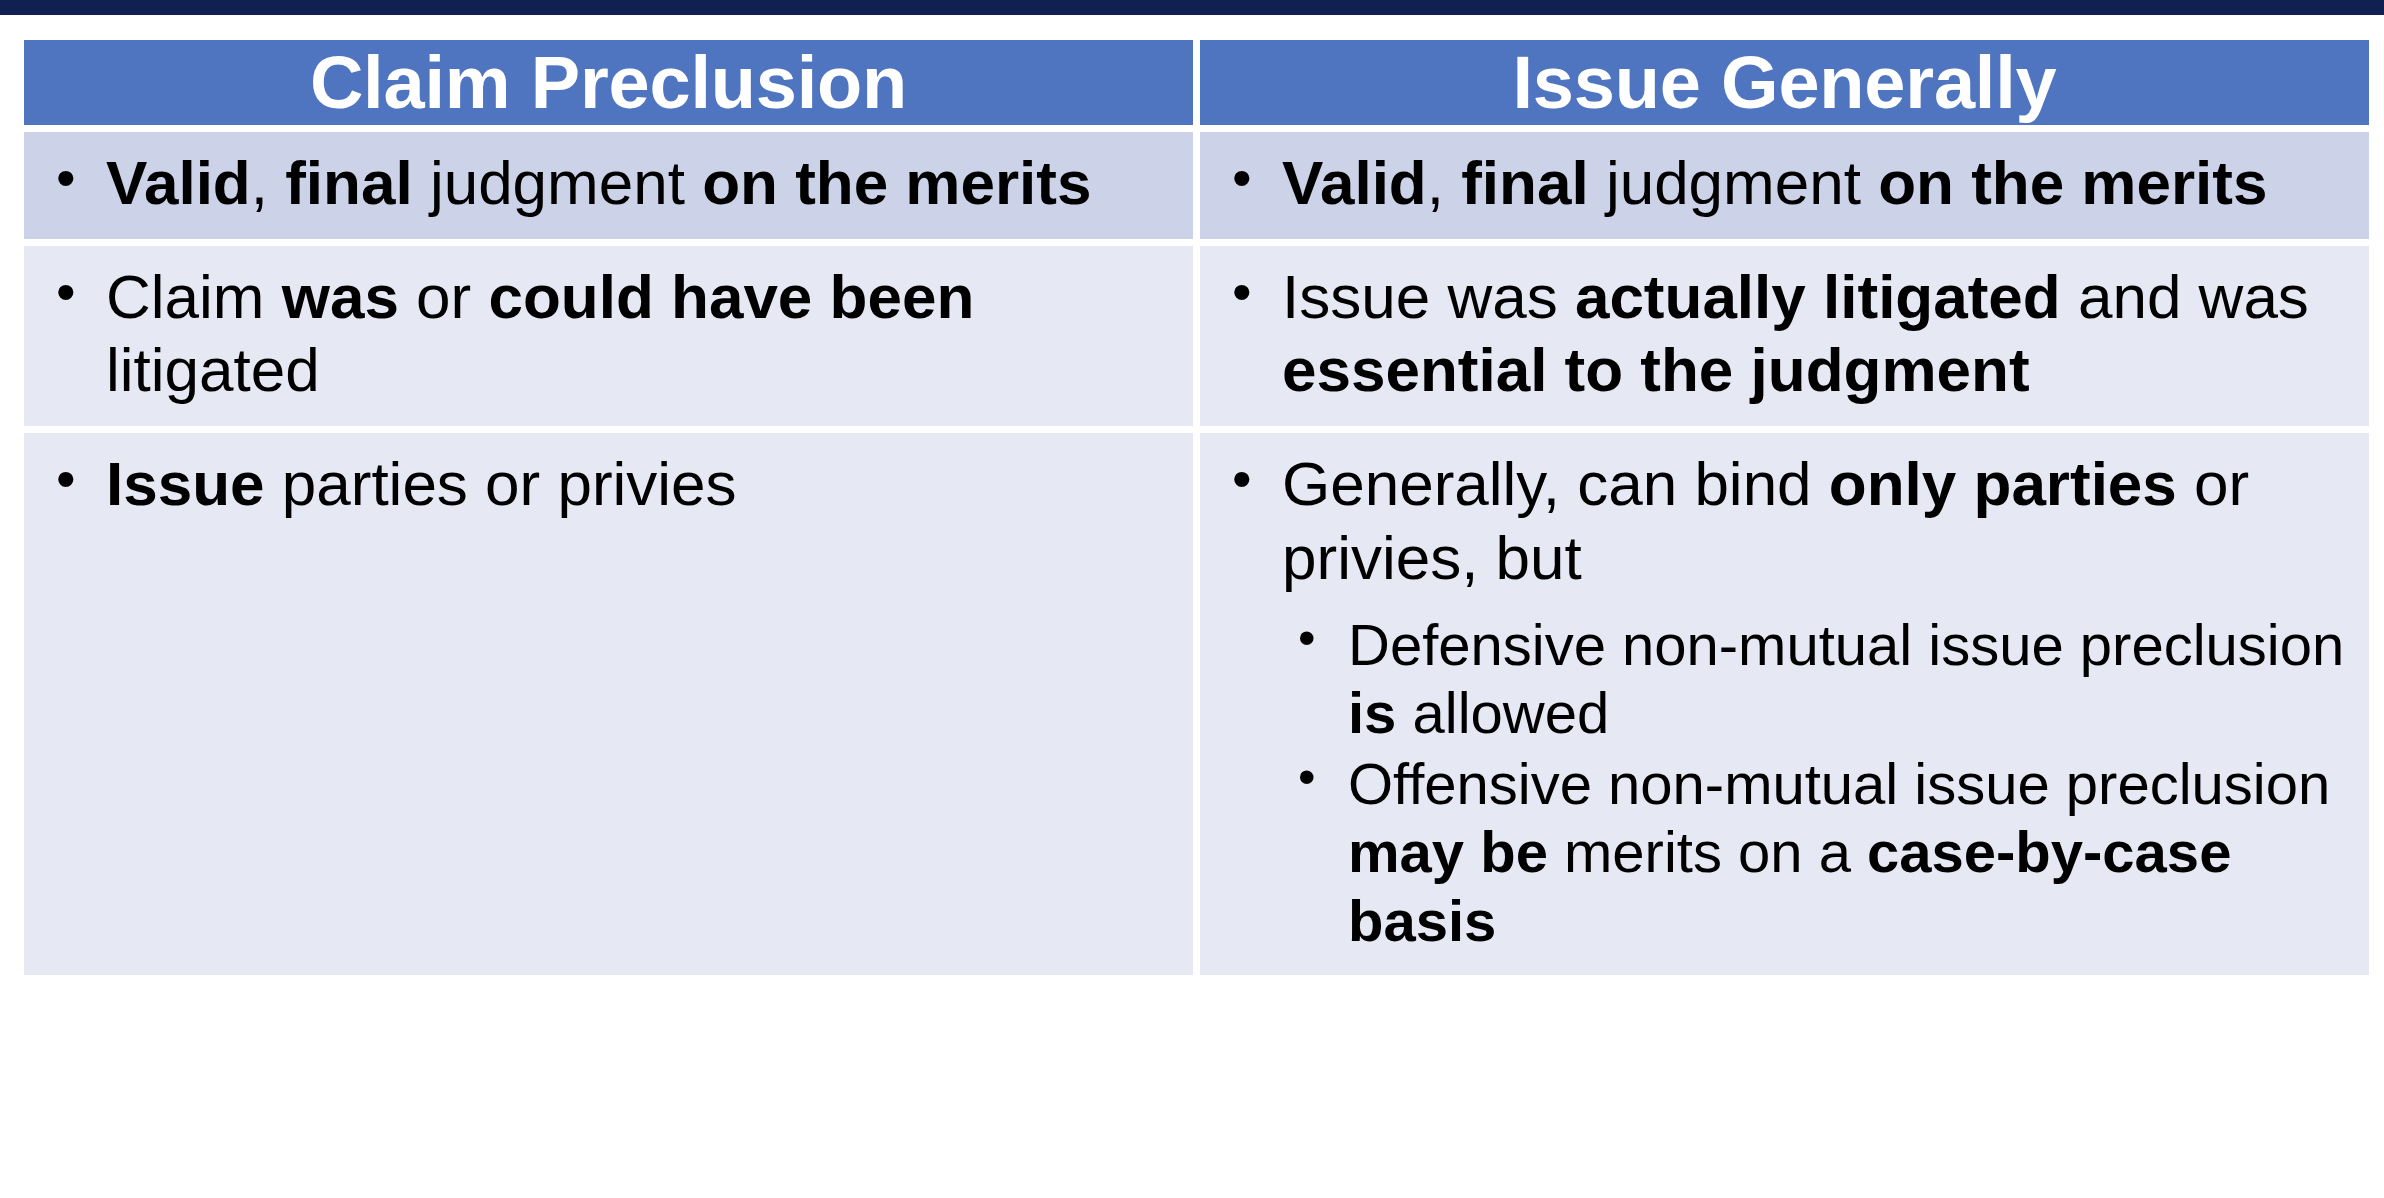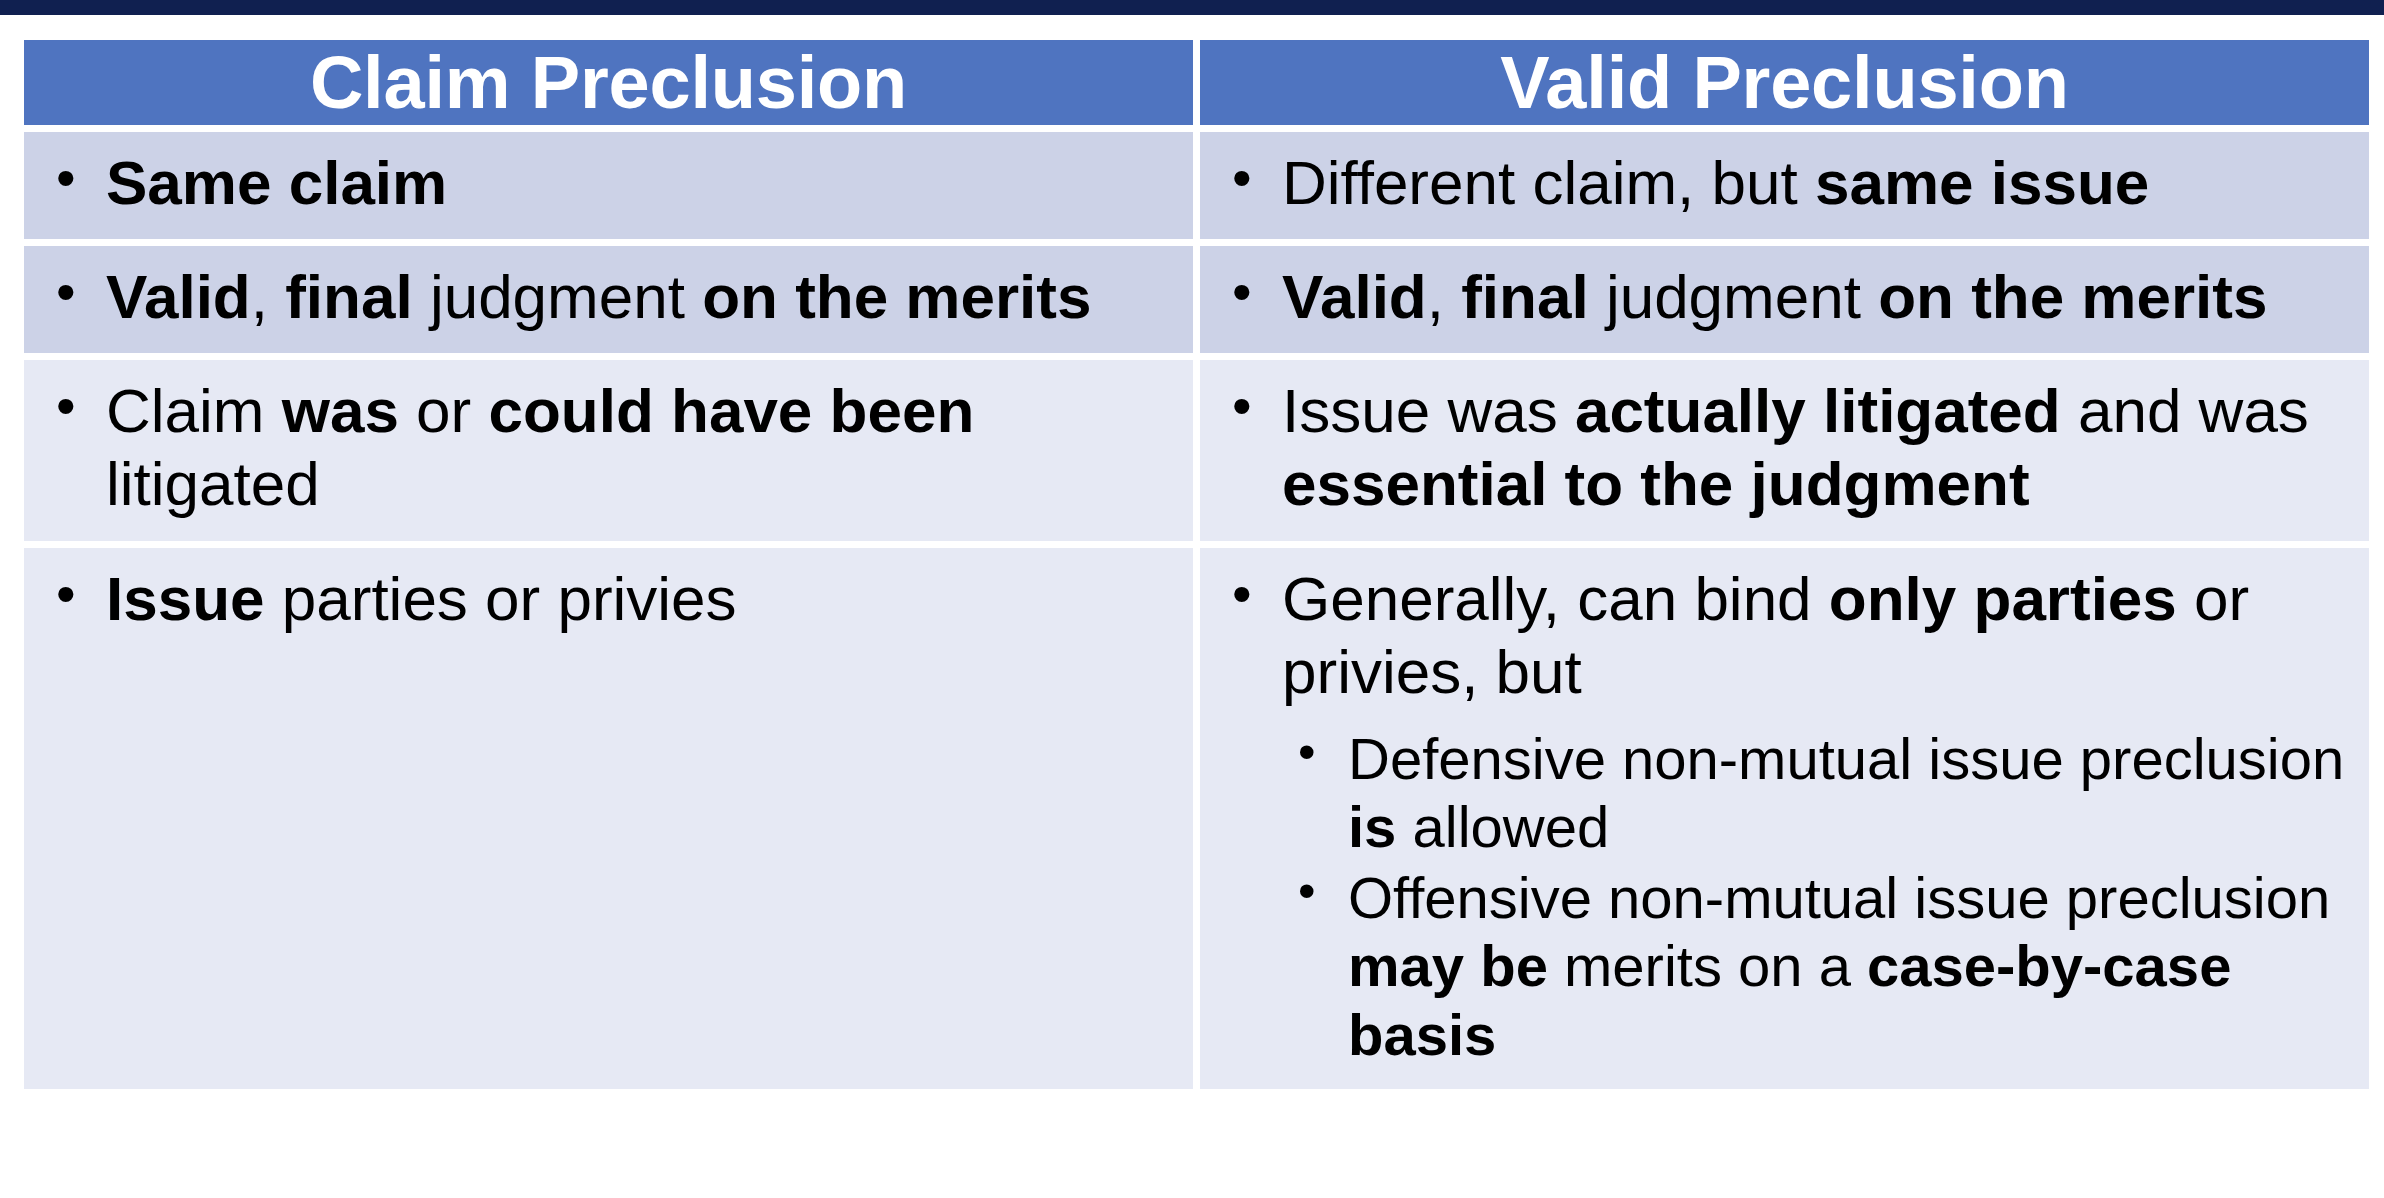--- a/index.html
+++ b/index.html
@@ -135,7 +135,7 @@
       <thead>
         <tr>
           <th class="col-head">Claim Preclusion</th>
-          <th class="col-head">Valid Preclusion</th>
+          <th class="col-head">Issue Generally</th>
         </tr>
       </thead>
       <tbody>

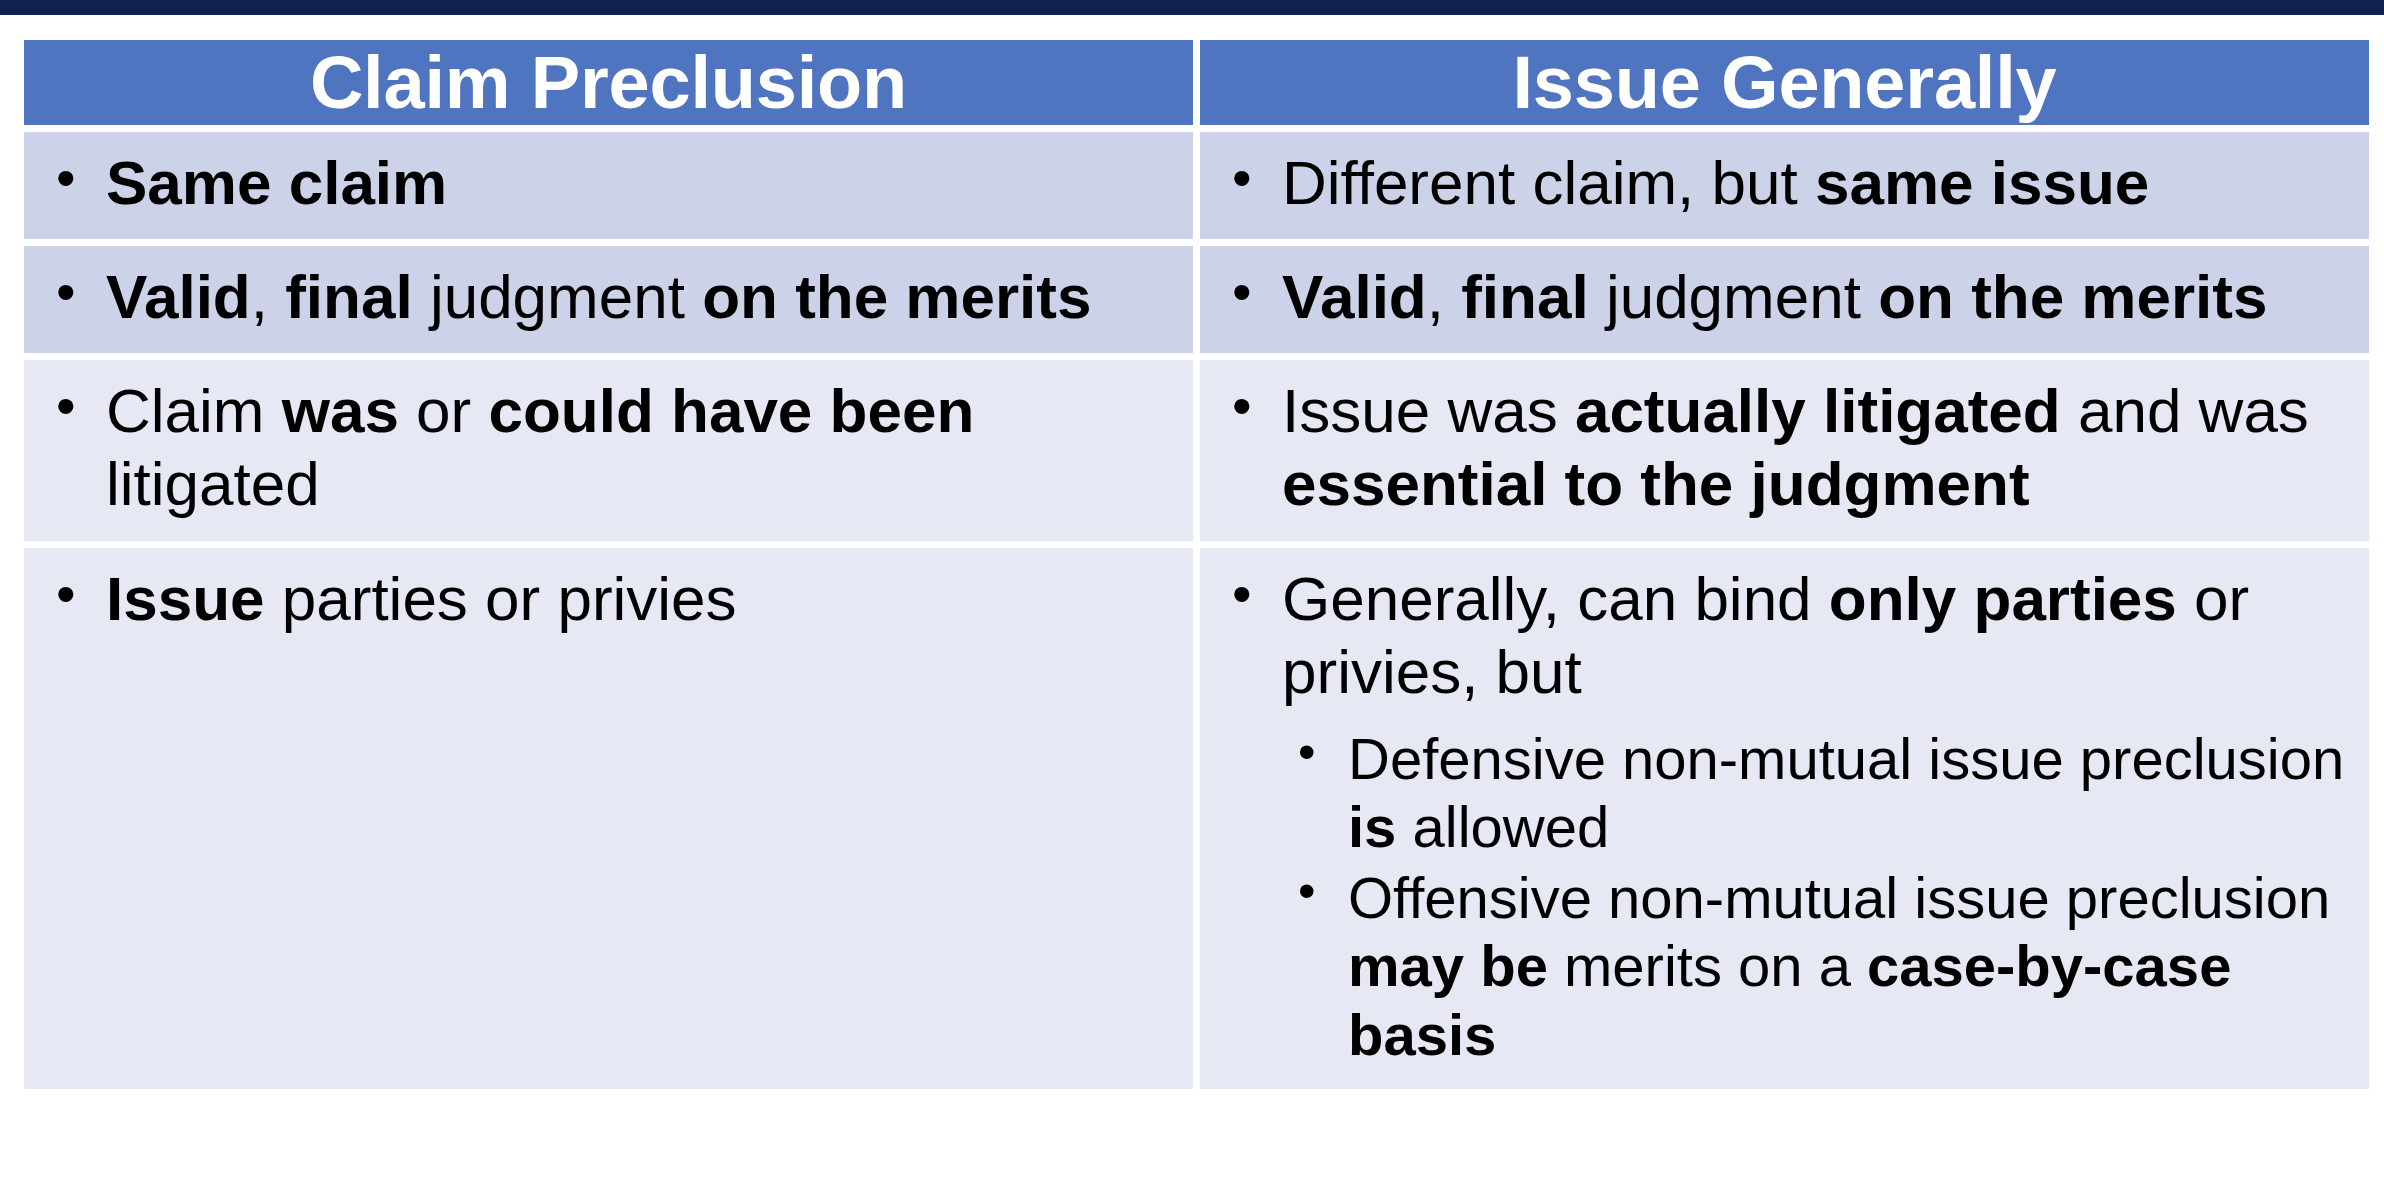--- a/index.html
+++ b/index.html
@@ -140,18 +140,6 @@
       </thead>
       <tbody>
 
-        <tr>
-          <td class="cell band-dark">
-            <ul class="lvl1">
-              <li><span class="b">Same claim</span></li>
-            </ul>
-          </td>
-          <td class="cell band-dark">
-            <ul class="lvl1">
-              <li><span class="r">Different claim, but </span><span class="b">same issue</span></li>
-            </ul>
-          </td>
-        </tr>
 
         <tr>
           <td class="cell band-dark">

